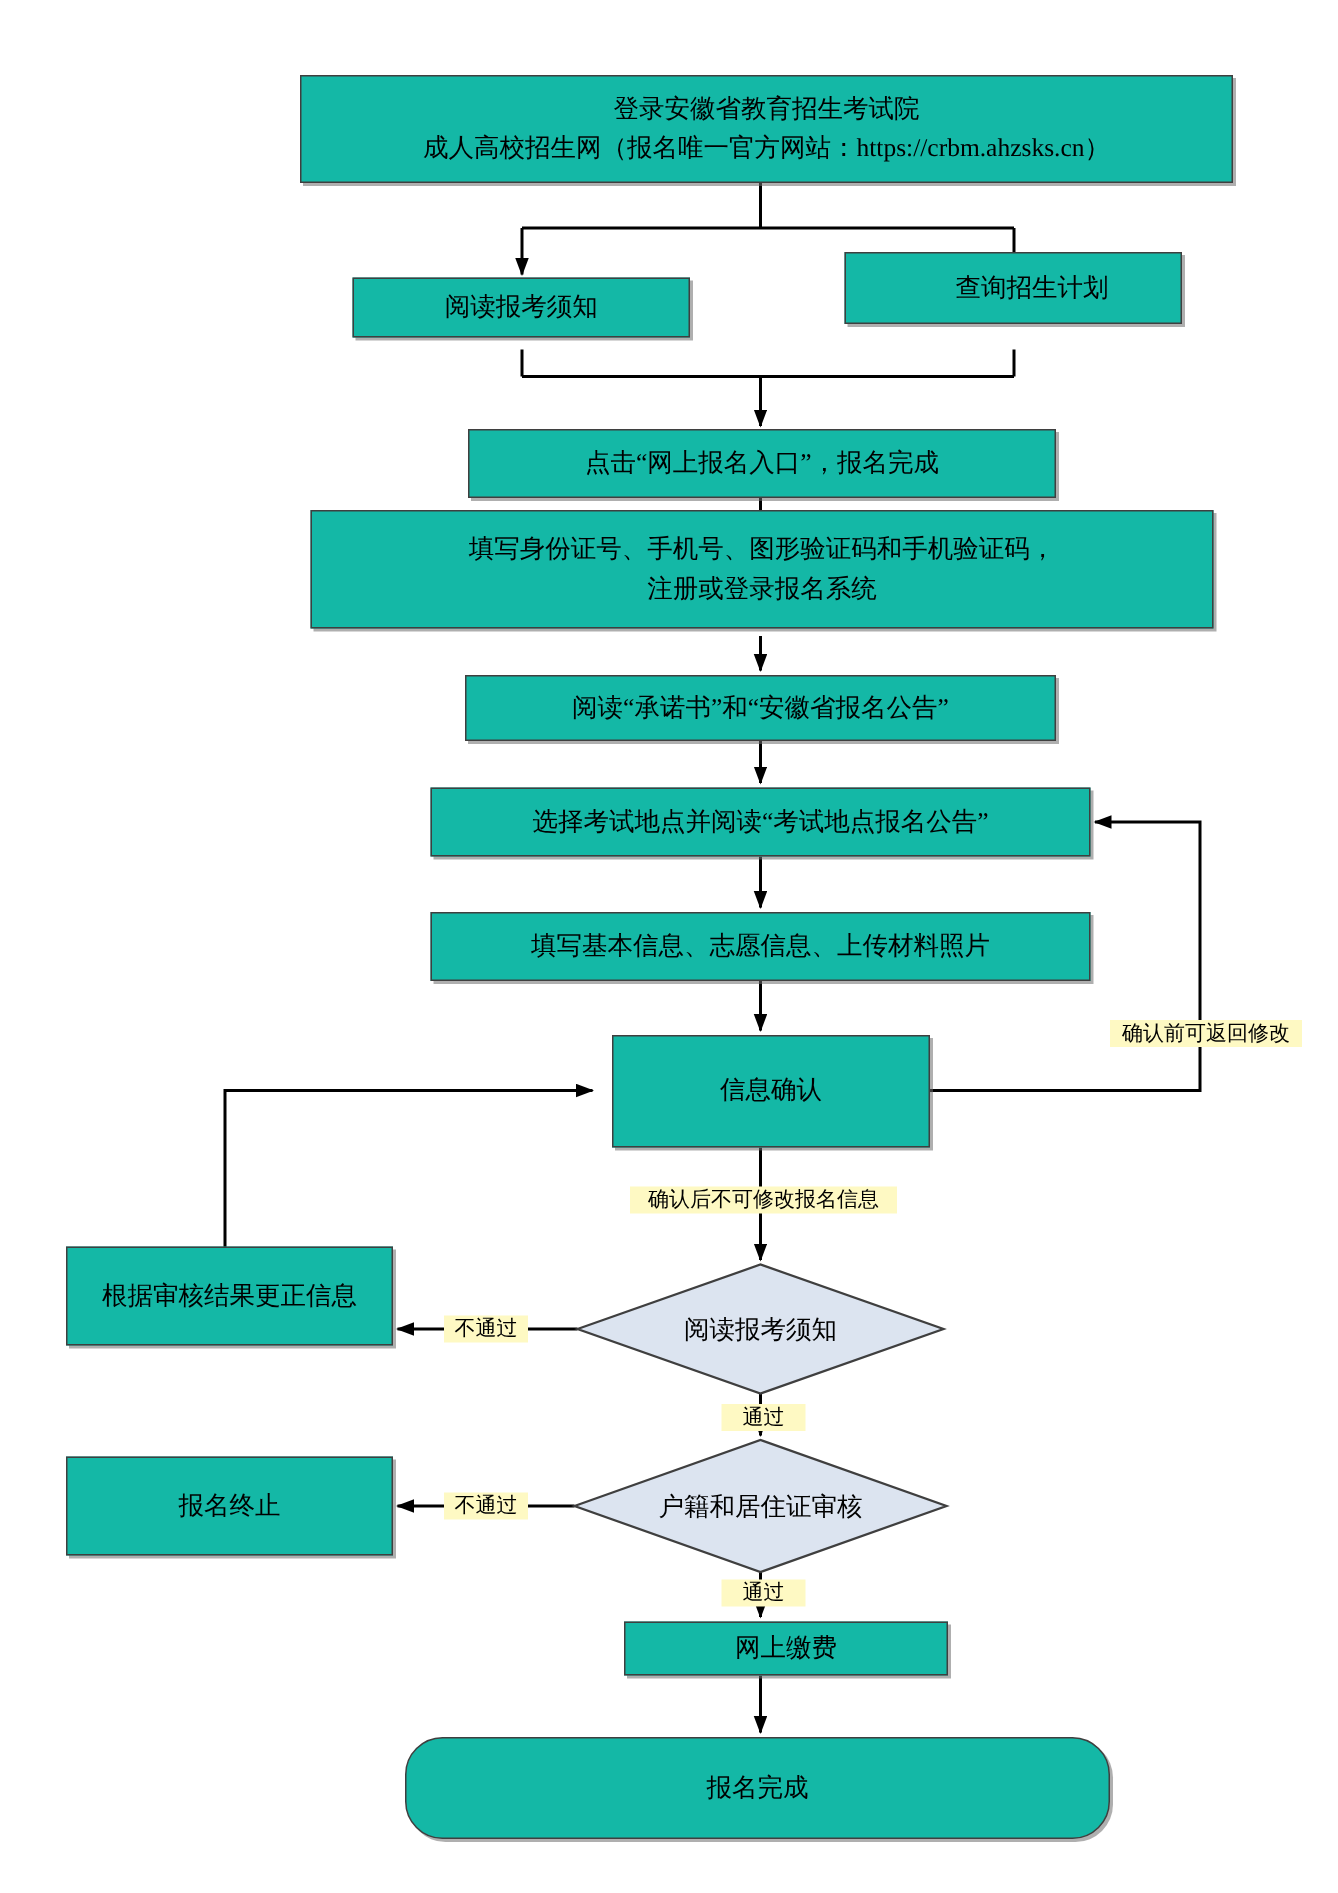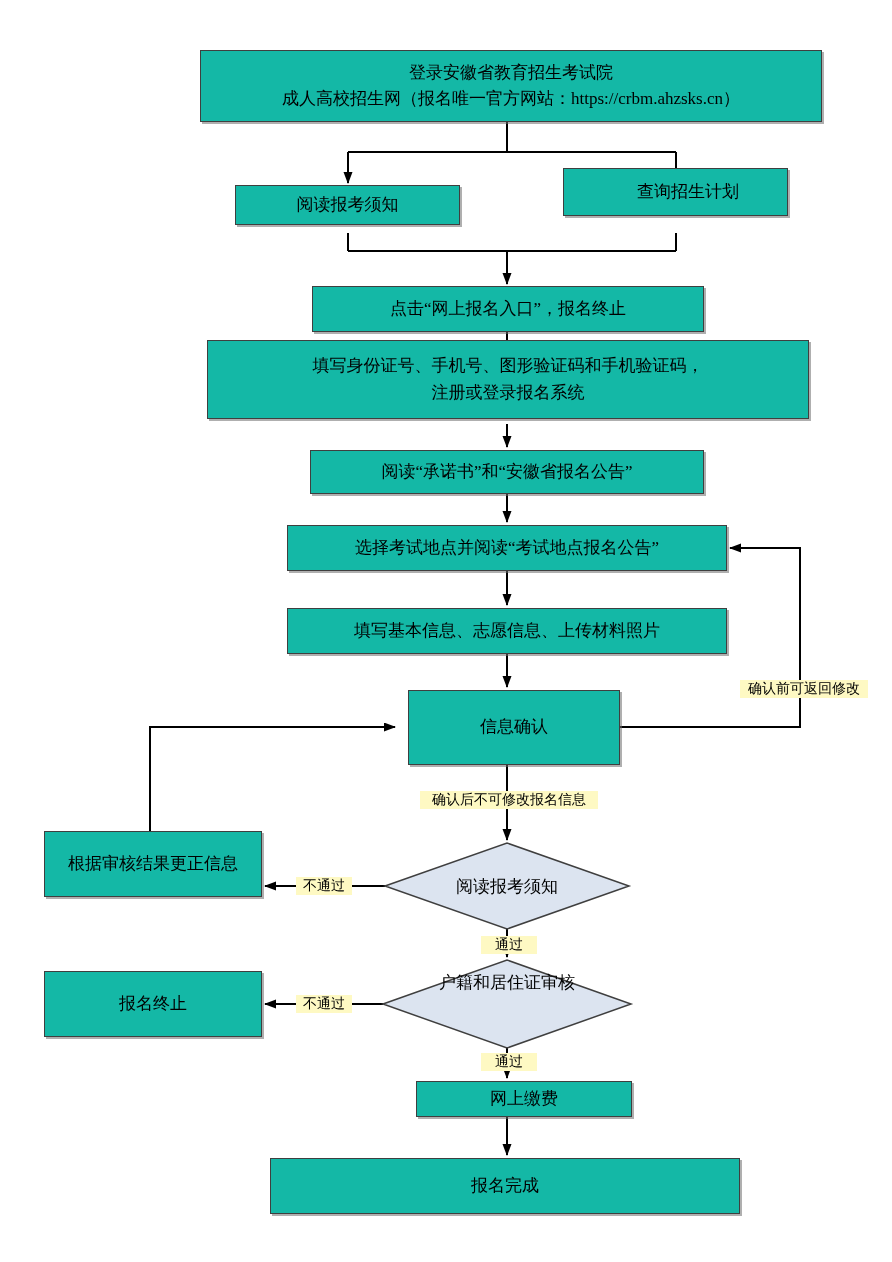--- a/index.html
+++ b/index.html
@@ -93,7 +93,7 @@
   </div>
 
   <div class="node" style="left:312px;top:286px;width:392px;height:46px;">
-    <span>点击“网上报名入口”，报名终止</span>
+    <span>点击“网上报名入口”，报名完成</span>
   </div>
 
   <div class="node" style="left:207px;top:340px;width:602px;height:79px;">

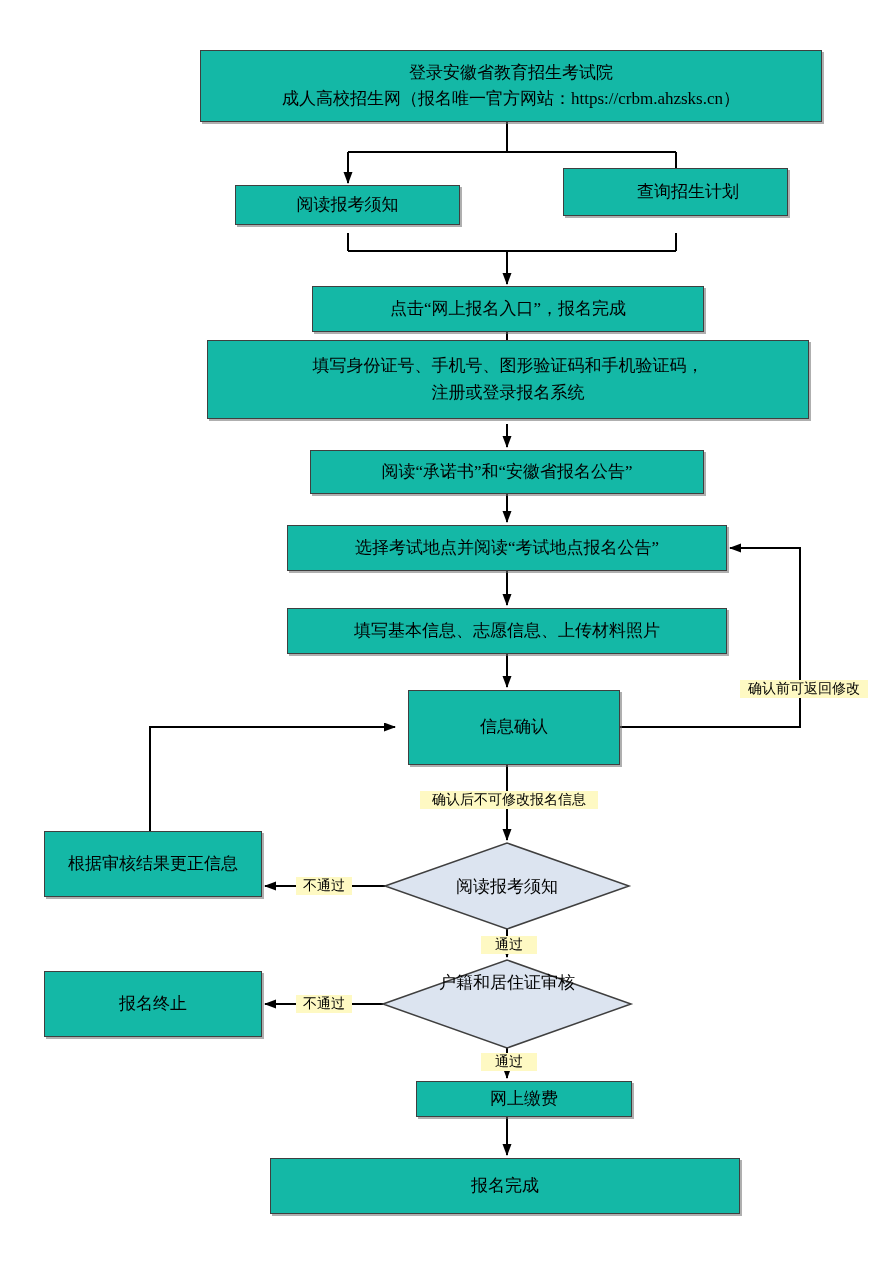--- a/index.html
+++ b/index.html
@@ -137,7 +137,7 @@
     <span>阅读报考须知</span>
   </div>
 
-  <div class="diamond-label" style="left:392px;top:967px;width:230px;height:30px;text-align:right;">
+  <div class="diamond-label" style="left:392px;top:989px;width:230px;height:30px;text-align:right;">
     <span>户籍和居住证审核</span>
   </div>
 

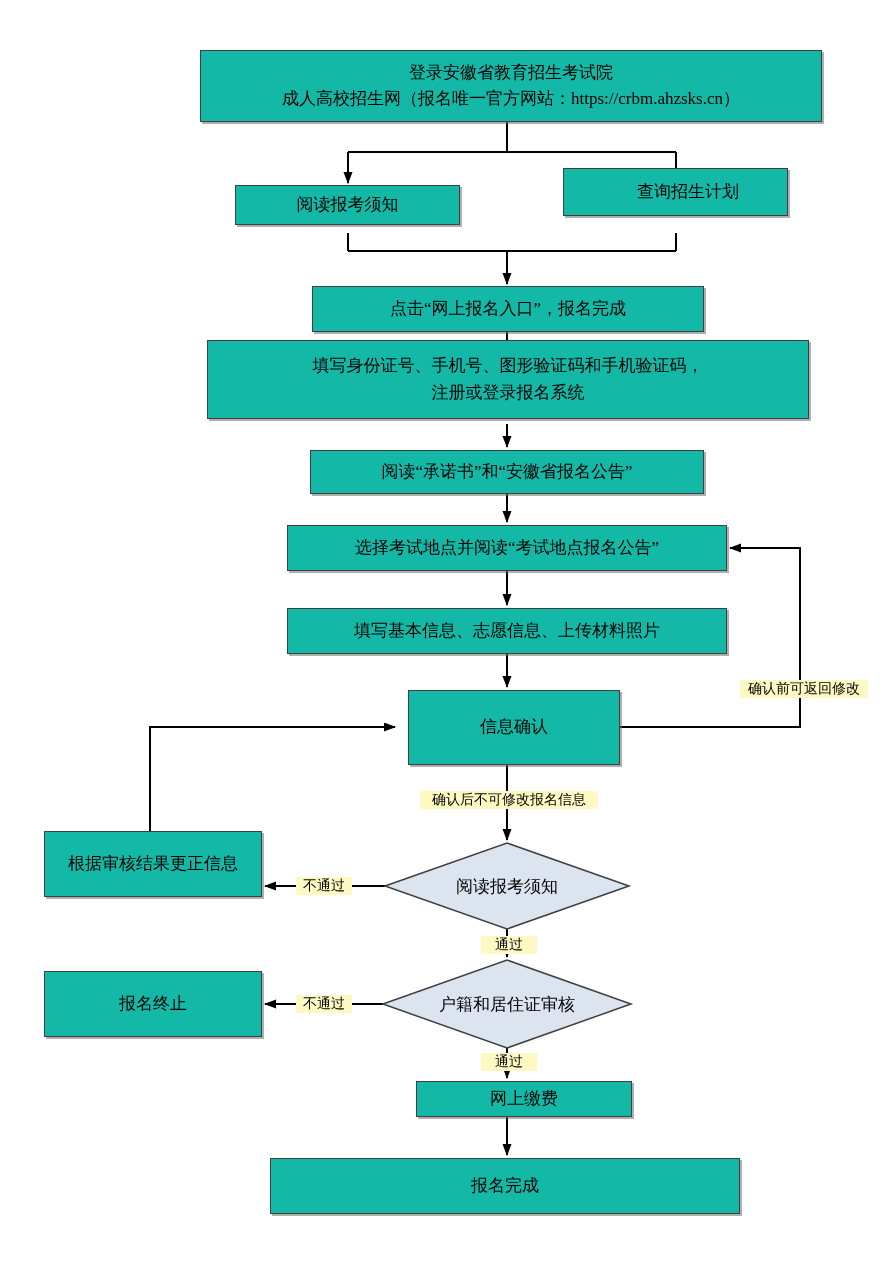--- a/index.html
+++ b/index.html
@@ -129,7 +129,7 @@
     <span>网上缴费</span>
   </div>
 
-  <div class="node" style="left:270px;top:1158px;width:470px;height:56px;">
+  <div class="node" style="left:270px;top:1158px;width:470px;height:68px;border-radius:25px;">
     <span>报名完成</span>
   </div>
 

